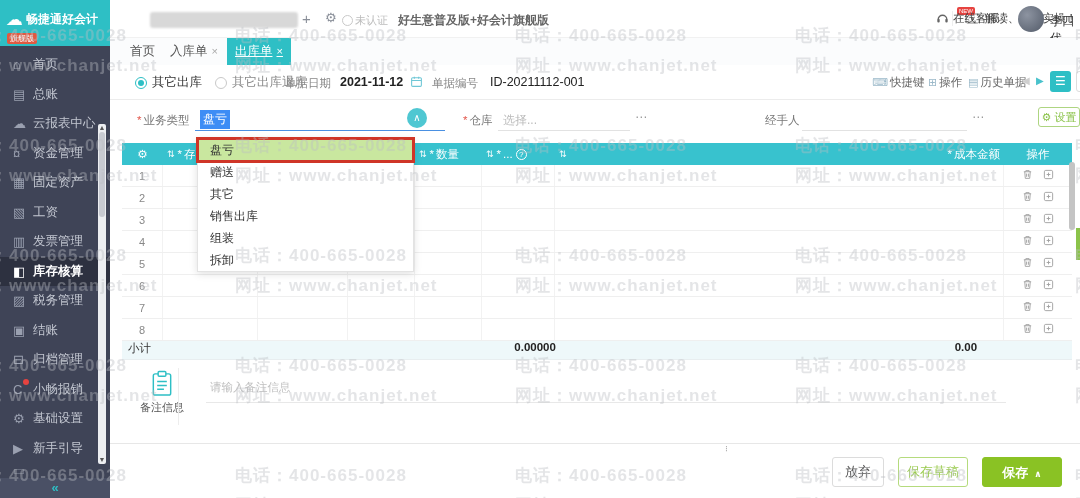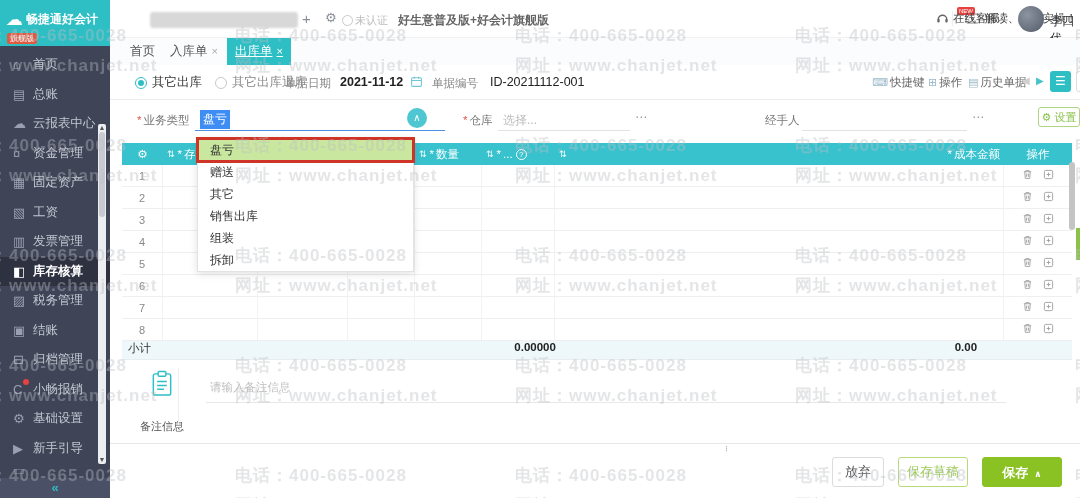--- a/index.html
+++ b/index.html
@@ -103,7 +103,7 @@
   
   .remark { position:absolute; left:122px; top:366px; width:950px; height:62px; background:#fff; }
   .rm-iconbox { position:absolute; left:18px; top:4px; width:44px; text-align:center; }
-  .rm-label { font-size:11px; color:#555; margin-top:19px; }
+  .rm-label { font-size:11px; color:#555; margin-top:0; }
   .rm-div { position:absolute; left:56px; top:2px; height:57px; border-left:1px solid #ededed; }
   .rm-ph { position:absolute; left:88px; top:14px; color:#c0c0c0; font-size:11.5px; }
   .rm-line { position:absolute; left:84px; top:36px; width:800px; border-bottom:1px solid #e8e8e8; }

